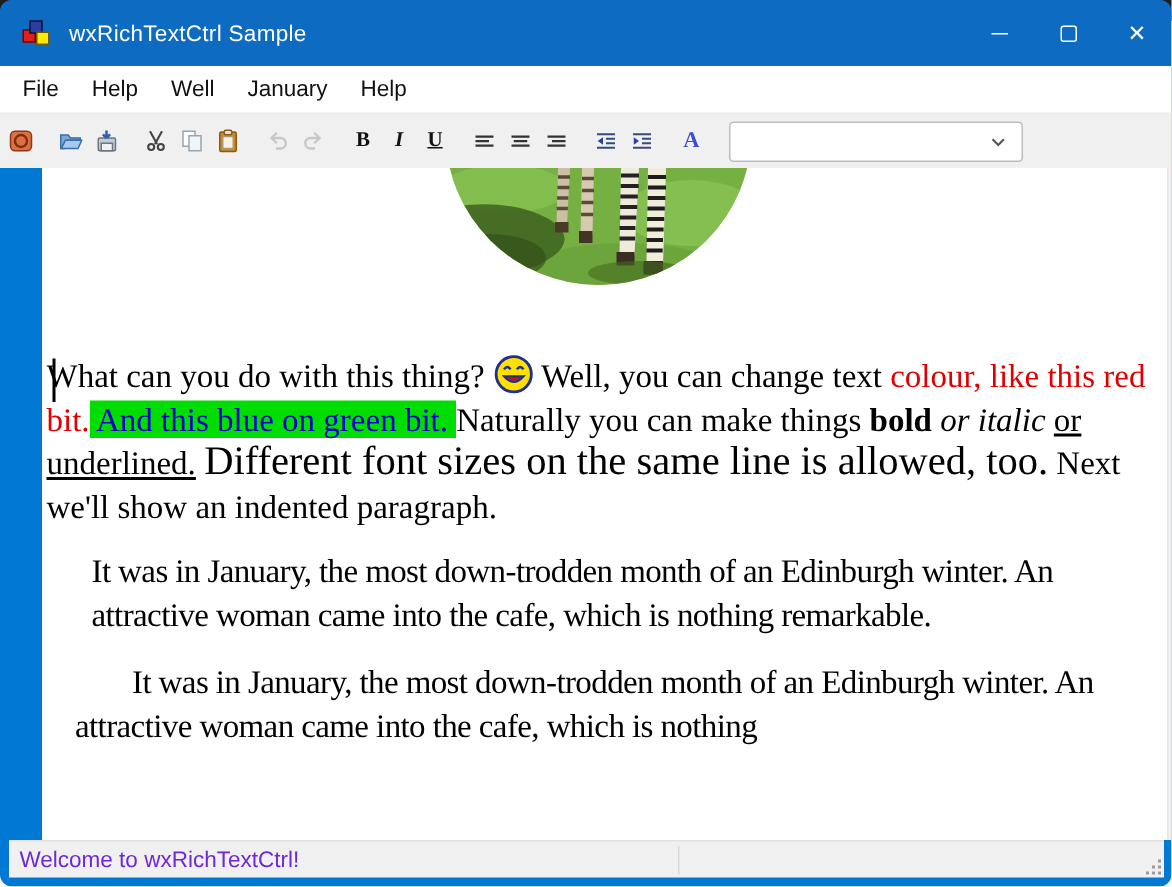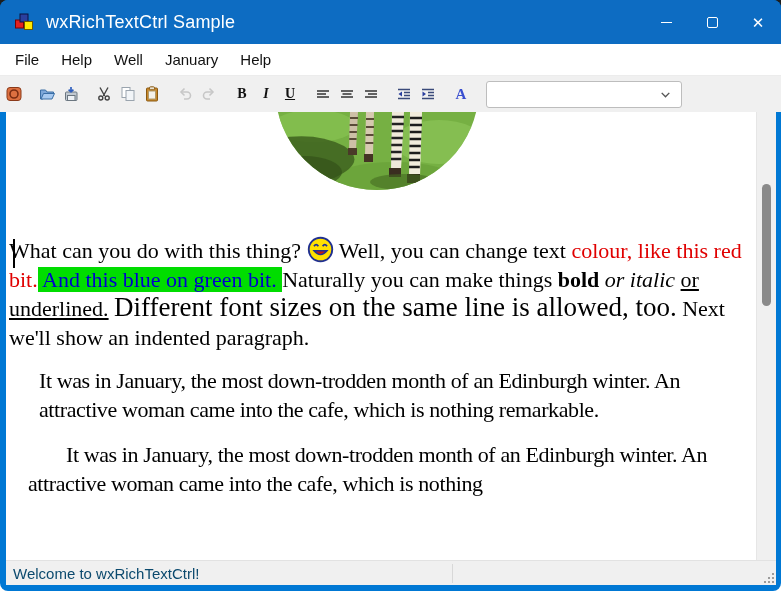--- a/index.html
+++ b/index.html
@@ -14,7 +14,7 @@
   
   .titlebar { height:44px; background:var(--titlebar,#0d6cc2); display:flex; align-items:center; flex:0 0 auto; }
   .app-icon { width:22px; height:22px; margin-left:13px; flex:0 0 auto; }
-  .title-text { color:#fff; font-size:18px; margin-left:11px; letter-spacing:.2px; }
+  .title-text { color:#fff; font-size:15px; margin-left:11px; letter-spacing:.2px; }
   .winbtns { margin-left:auto; display:flex; height:100%; }
   .winbtn { width:46px; height:100%; display:flex; align-items:center; justify-content:center; color:#fff; }
   .glyph-min { width:11px; height:0; border-top:1.4px solid #fff; display:block; }

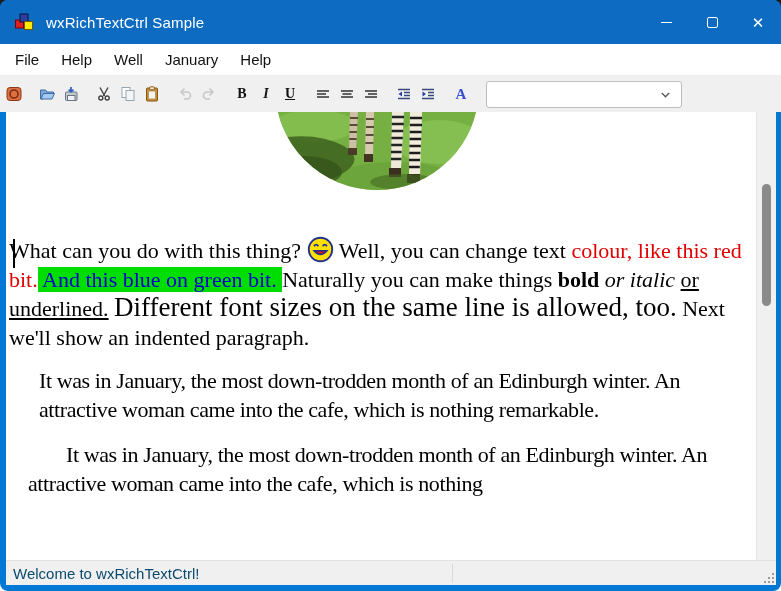--- a/index.html
+++ b/index.html
@@ -41,7 +41,7 @@
   .combo-value { flex:1; font-size:13px; color:#222; padding-left:8px; }
 
   
-  .content-row { flex:1 1 auto; display:flex; min-height:0; }
+  .content-row { flex:1 1 auto; display:flex; min-height:0;padding-left:22px; }
   .frame-left { width:6px; flex:0 0 auto; }
   .frame-right { width:5px; flex:0 0 auto; }
   .editor { width:750px; background:#fff; overflow:hidden; position:relative; flex:0 0 auto;

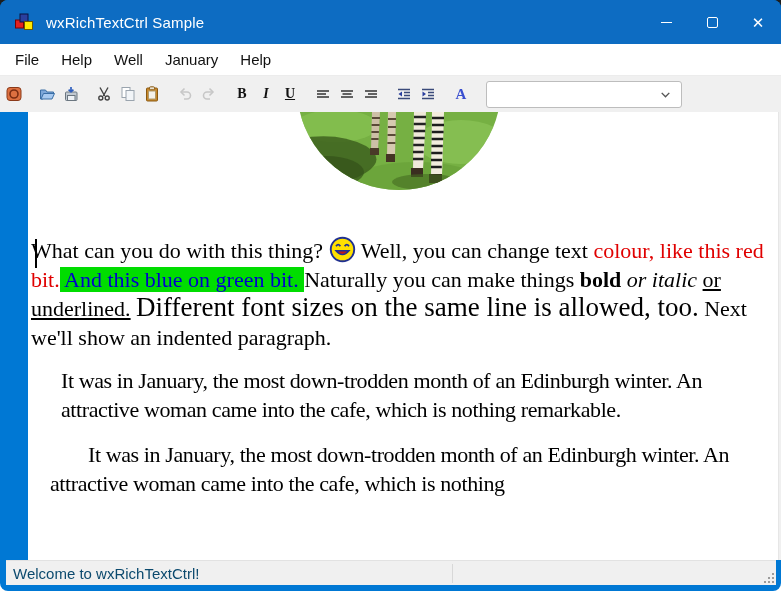--- a/index.html
+++ b/index.html
@@ -72,7 +72,7 @@
   .status-row { flex:0 0 25px; display:flex; }
   .statusbar { width:770px; background:#f0f0f0; border-top:1px solid #e2e2e2; position:relative;
                display:flex; align-items:center; }
-  .status-text { font-size:15px; color:#0c4a6e; padding-left:7px; }
+  .status-text { font-size:15px; color:#6d28d9; padding-left:7px; }
   .status-divider { position:absolute; left:446px; top:3px; bottom:2px; width:1px; background:#d8d8d8; }
   .grip { position:absolute; right:2px; bottom:2px; width:12px; height:12px; }
   .grip i { position:absolute; width:2px; height:2px; background:#9b9b9b; }

